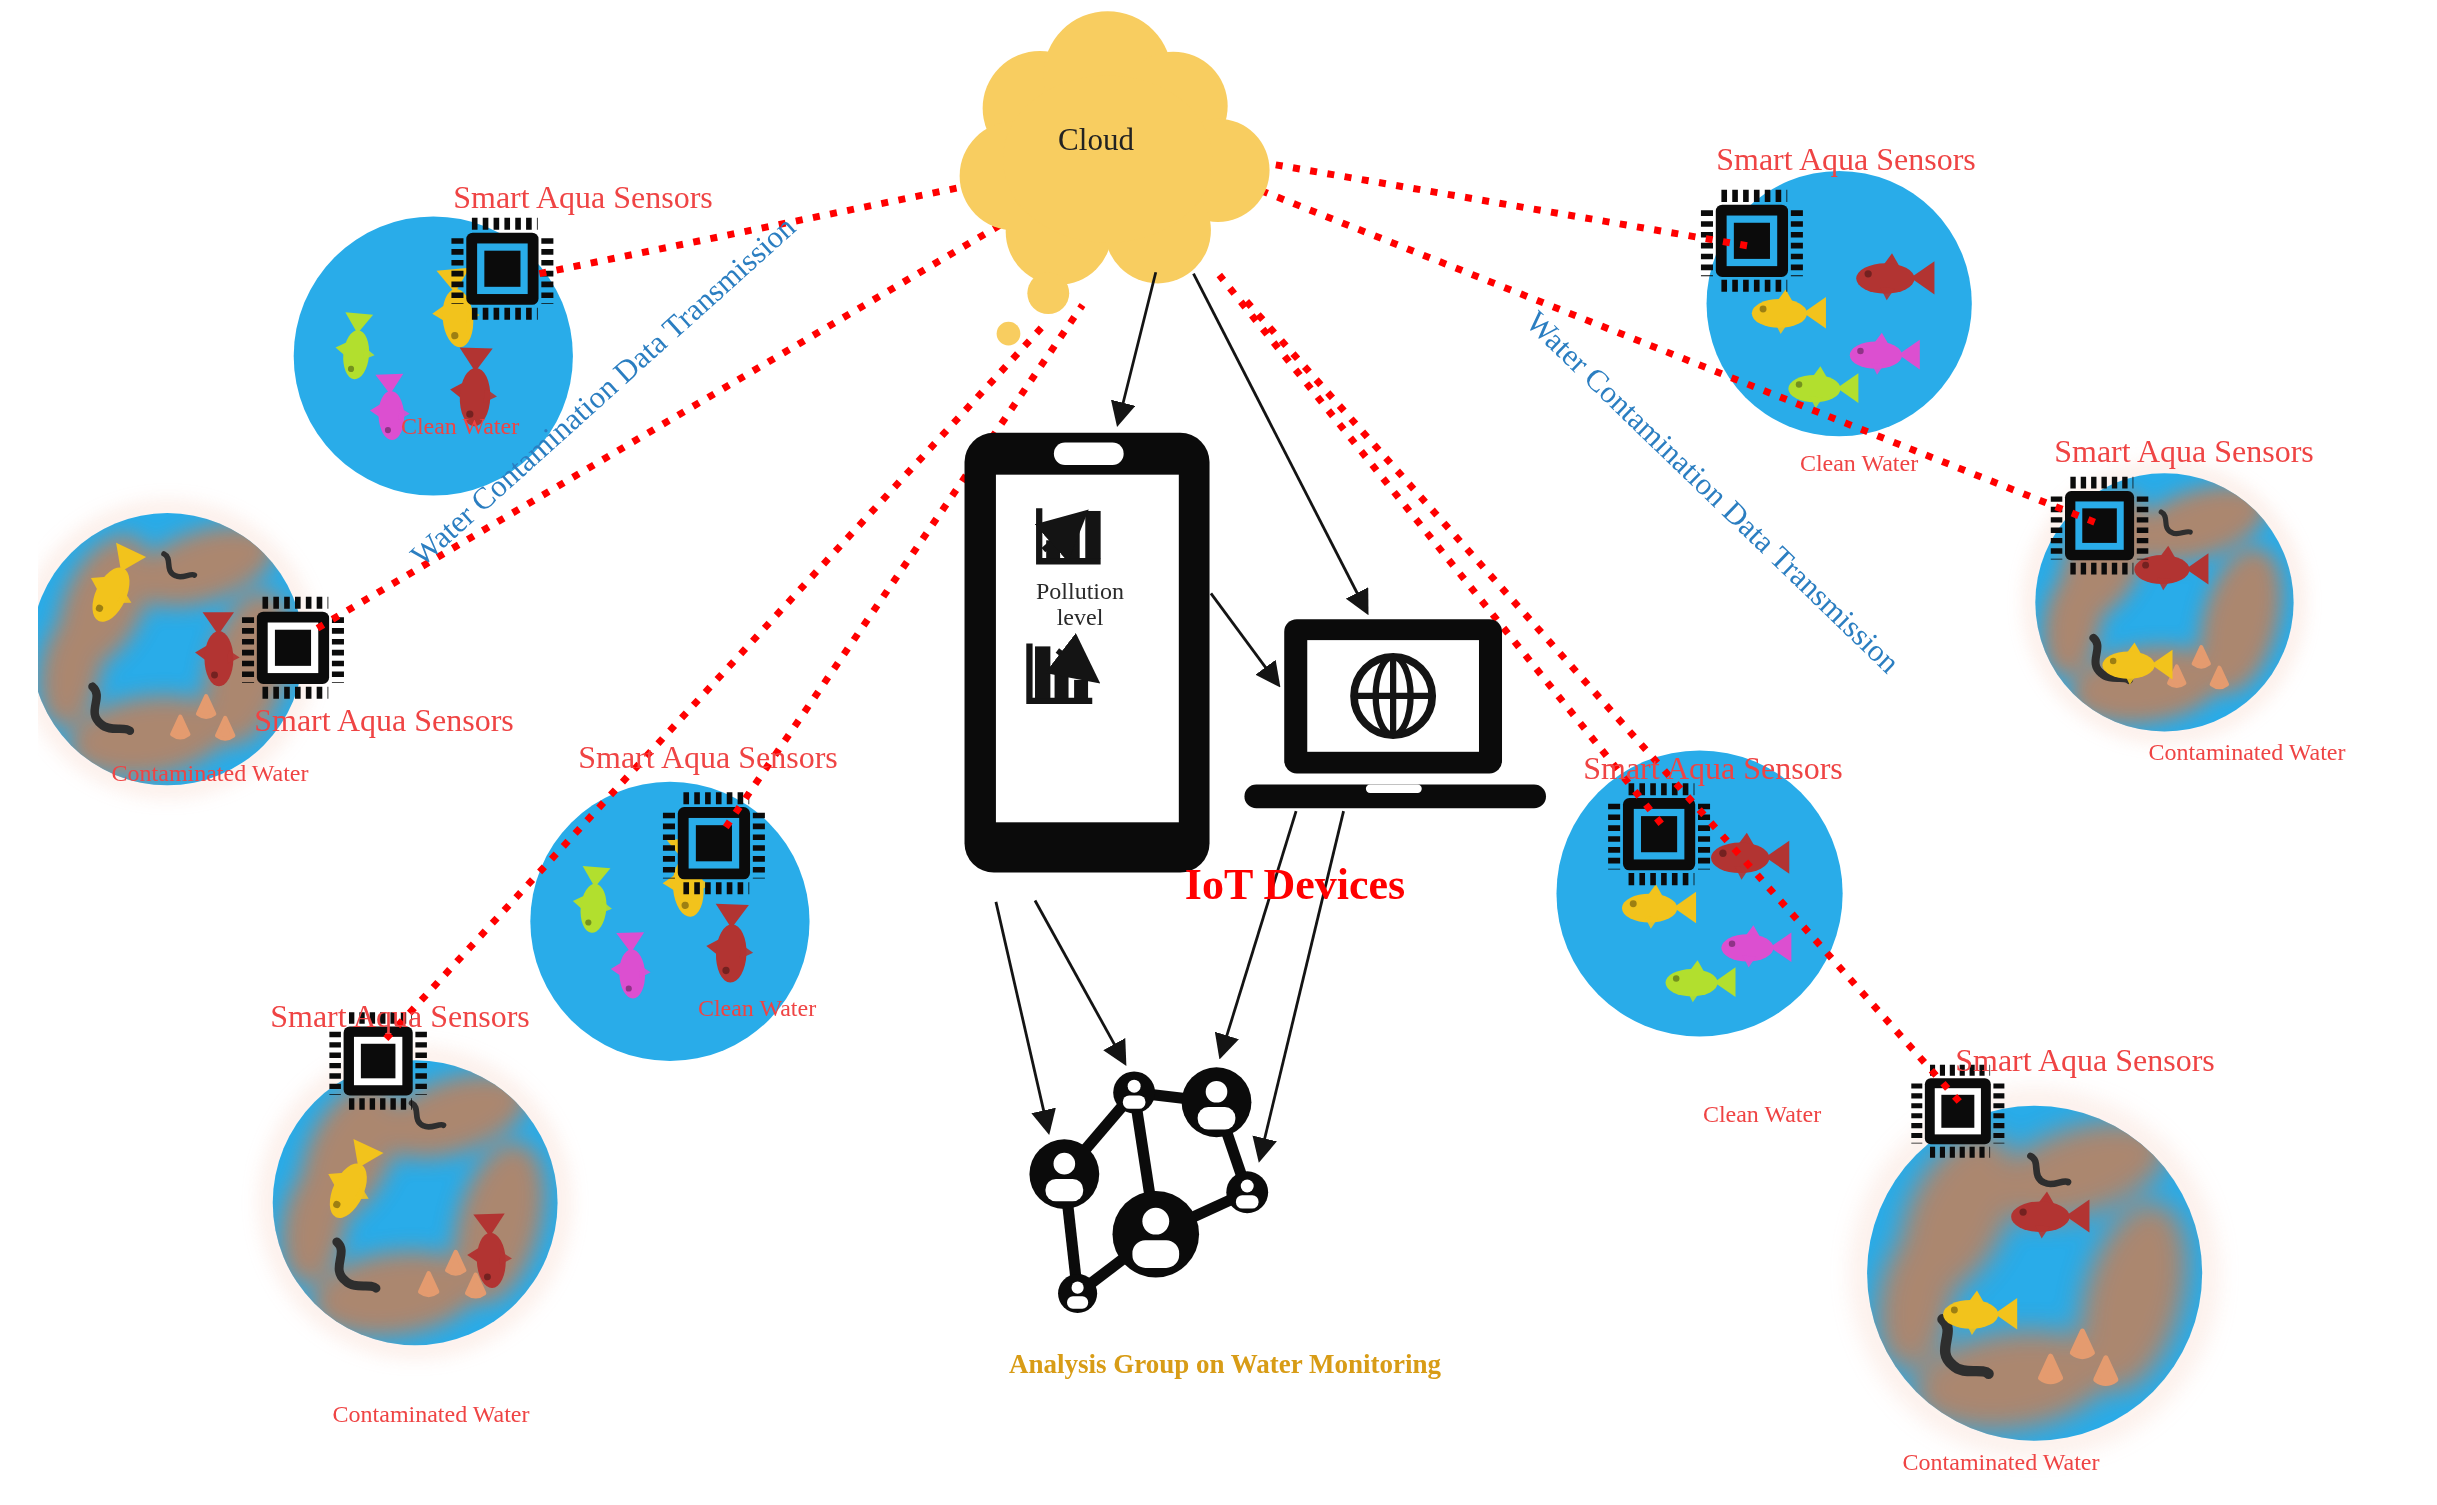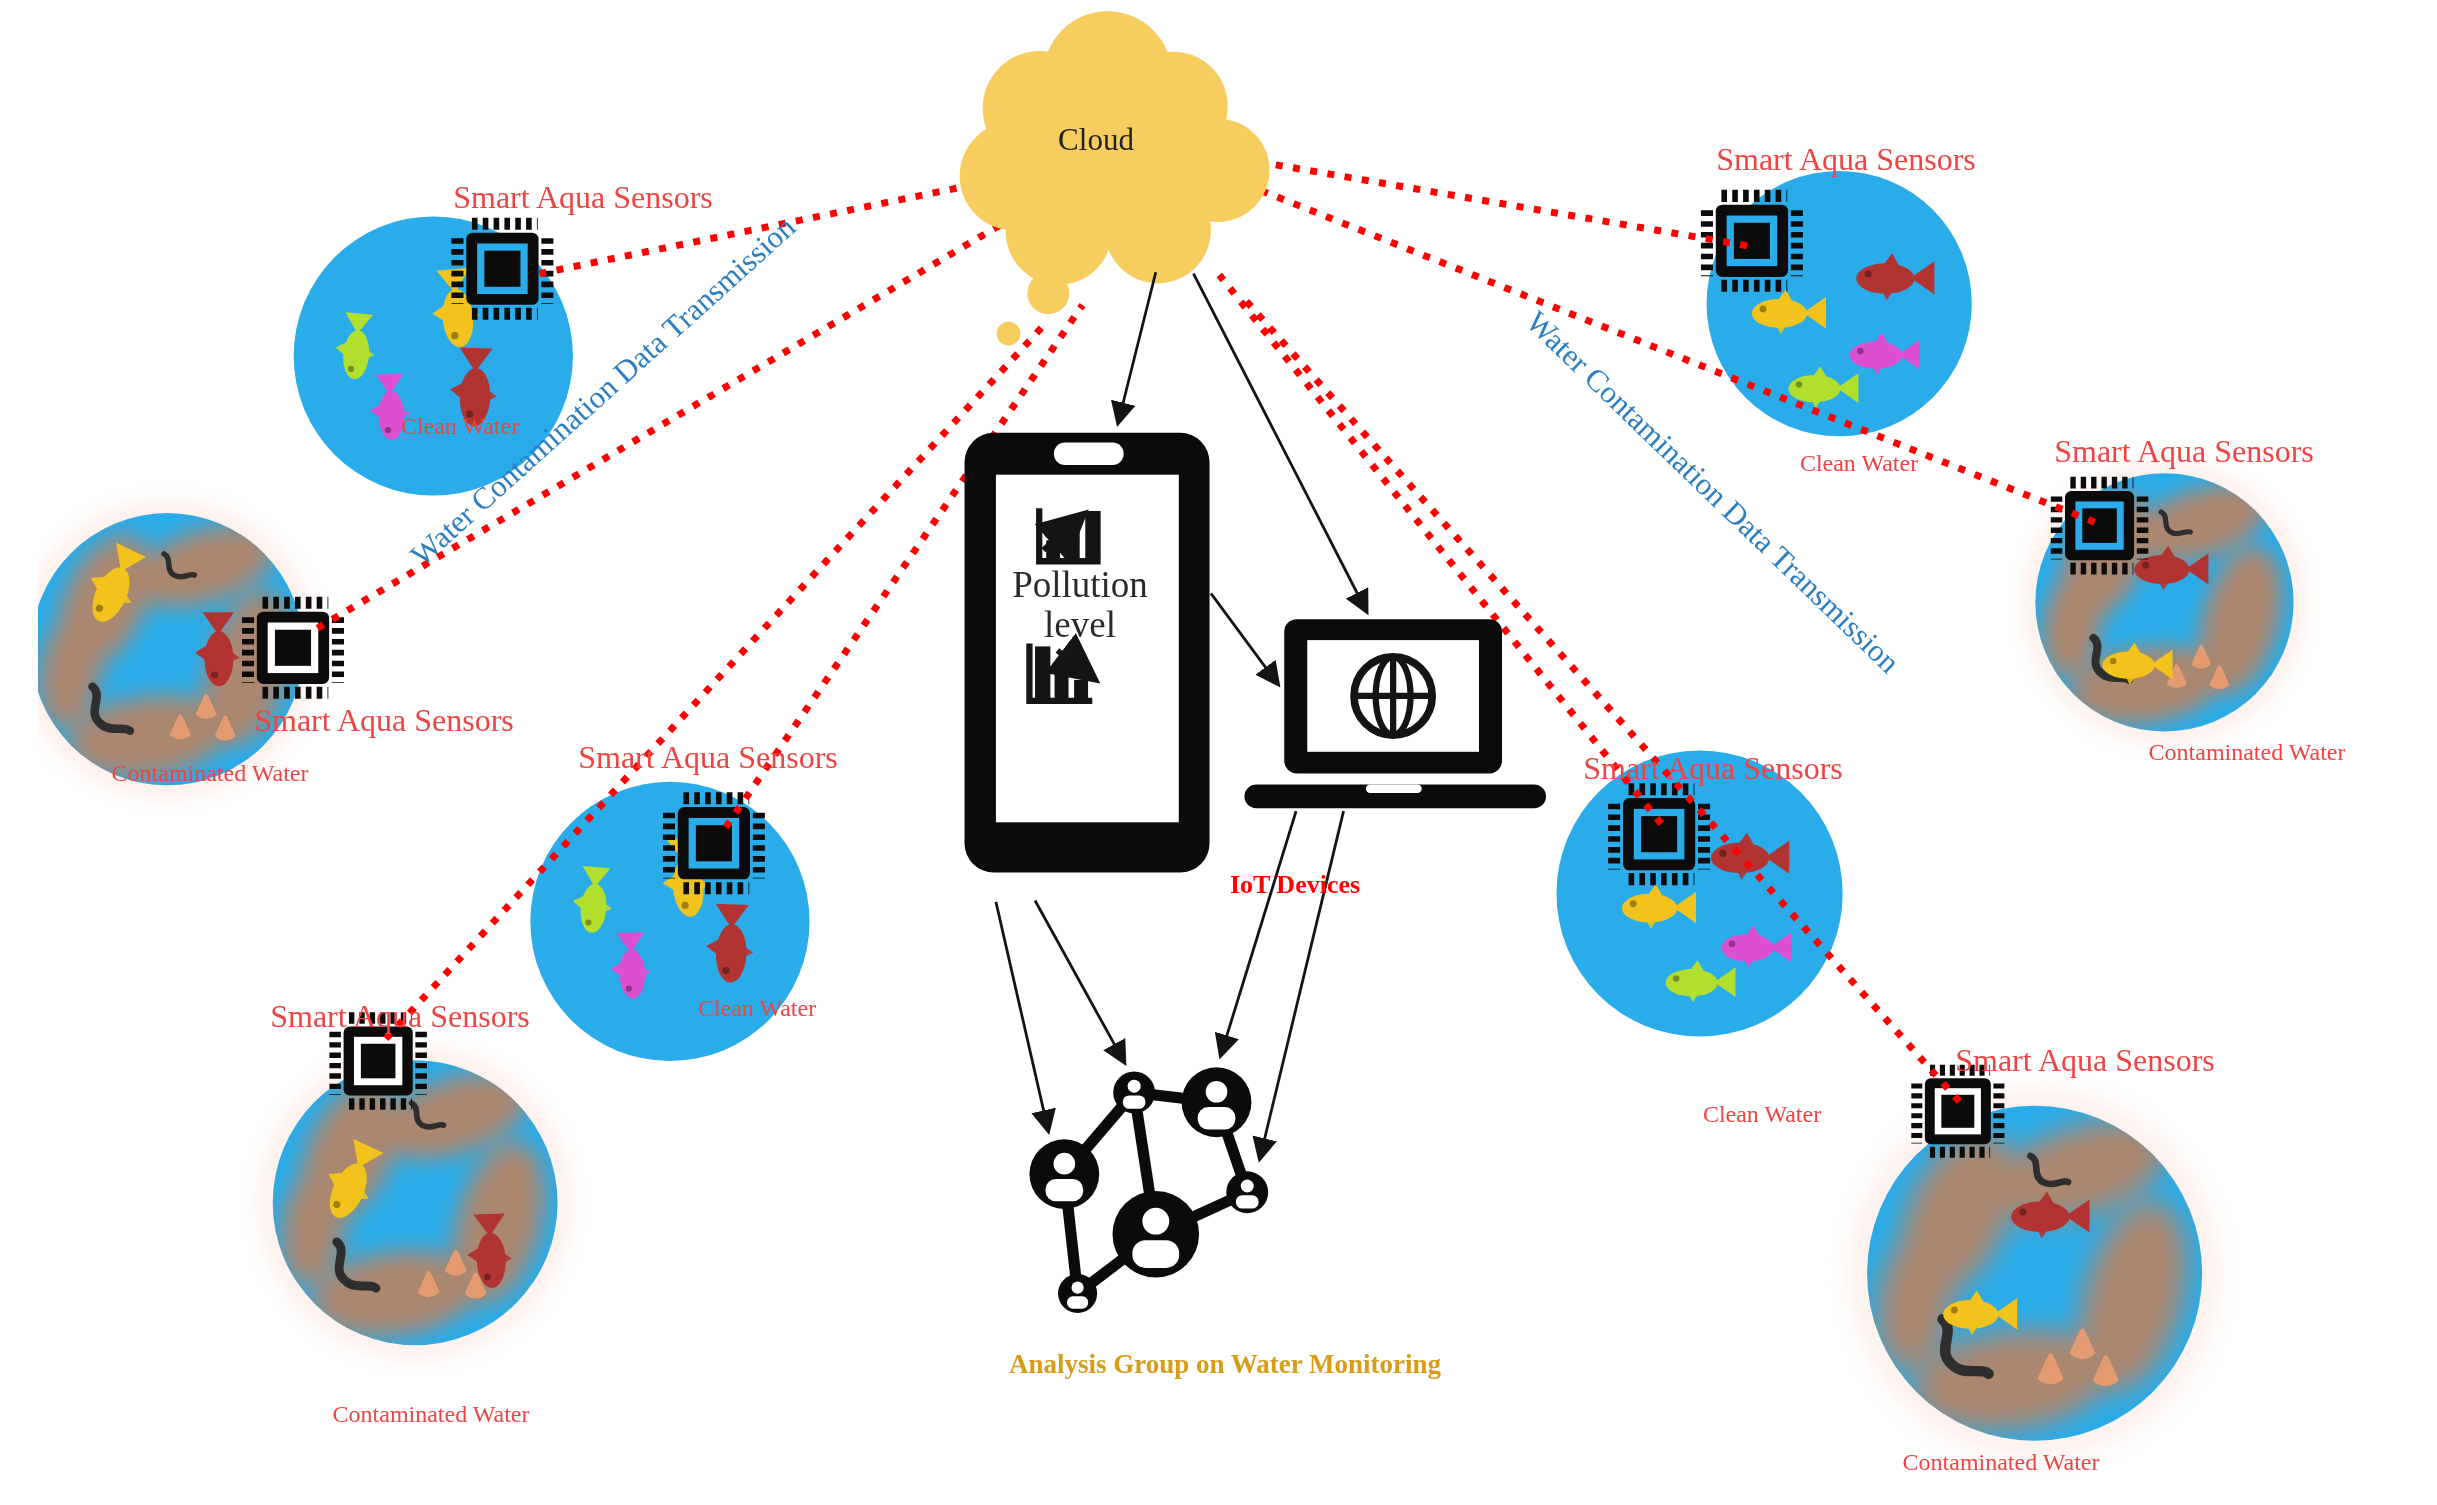--- a/index.html
+++ b/index.html
@@ -15,7 +15,7 @@
   .label.sensor{font-size:32px;}
   .label.water{font-size:24px;}
   .label.cloud-t{font-size:31px;color:#222;}
-  .label.pollution{font-size:37px;text-align:center;color:#2a2a2a;}
+  .label.pollution{font-size:24px;text-align:center;color:#2a2a2a;}
   .label.iot{font-size:26px;font-weight:bold;color:var(--alert_red,#f00);}
   .label.analysis{font-size:27px;font-weight:bold;color:var(--analysis_gold,#d89c16);}
   .label.transmission{

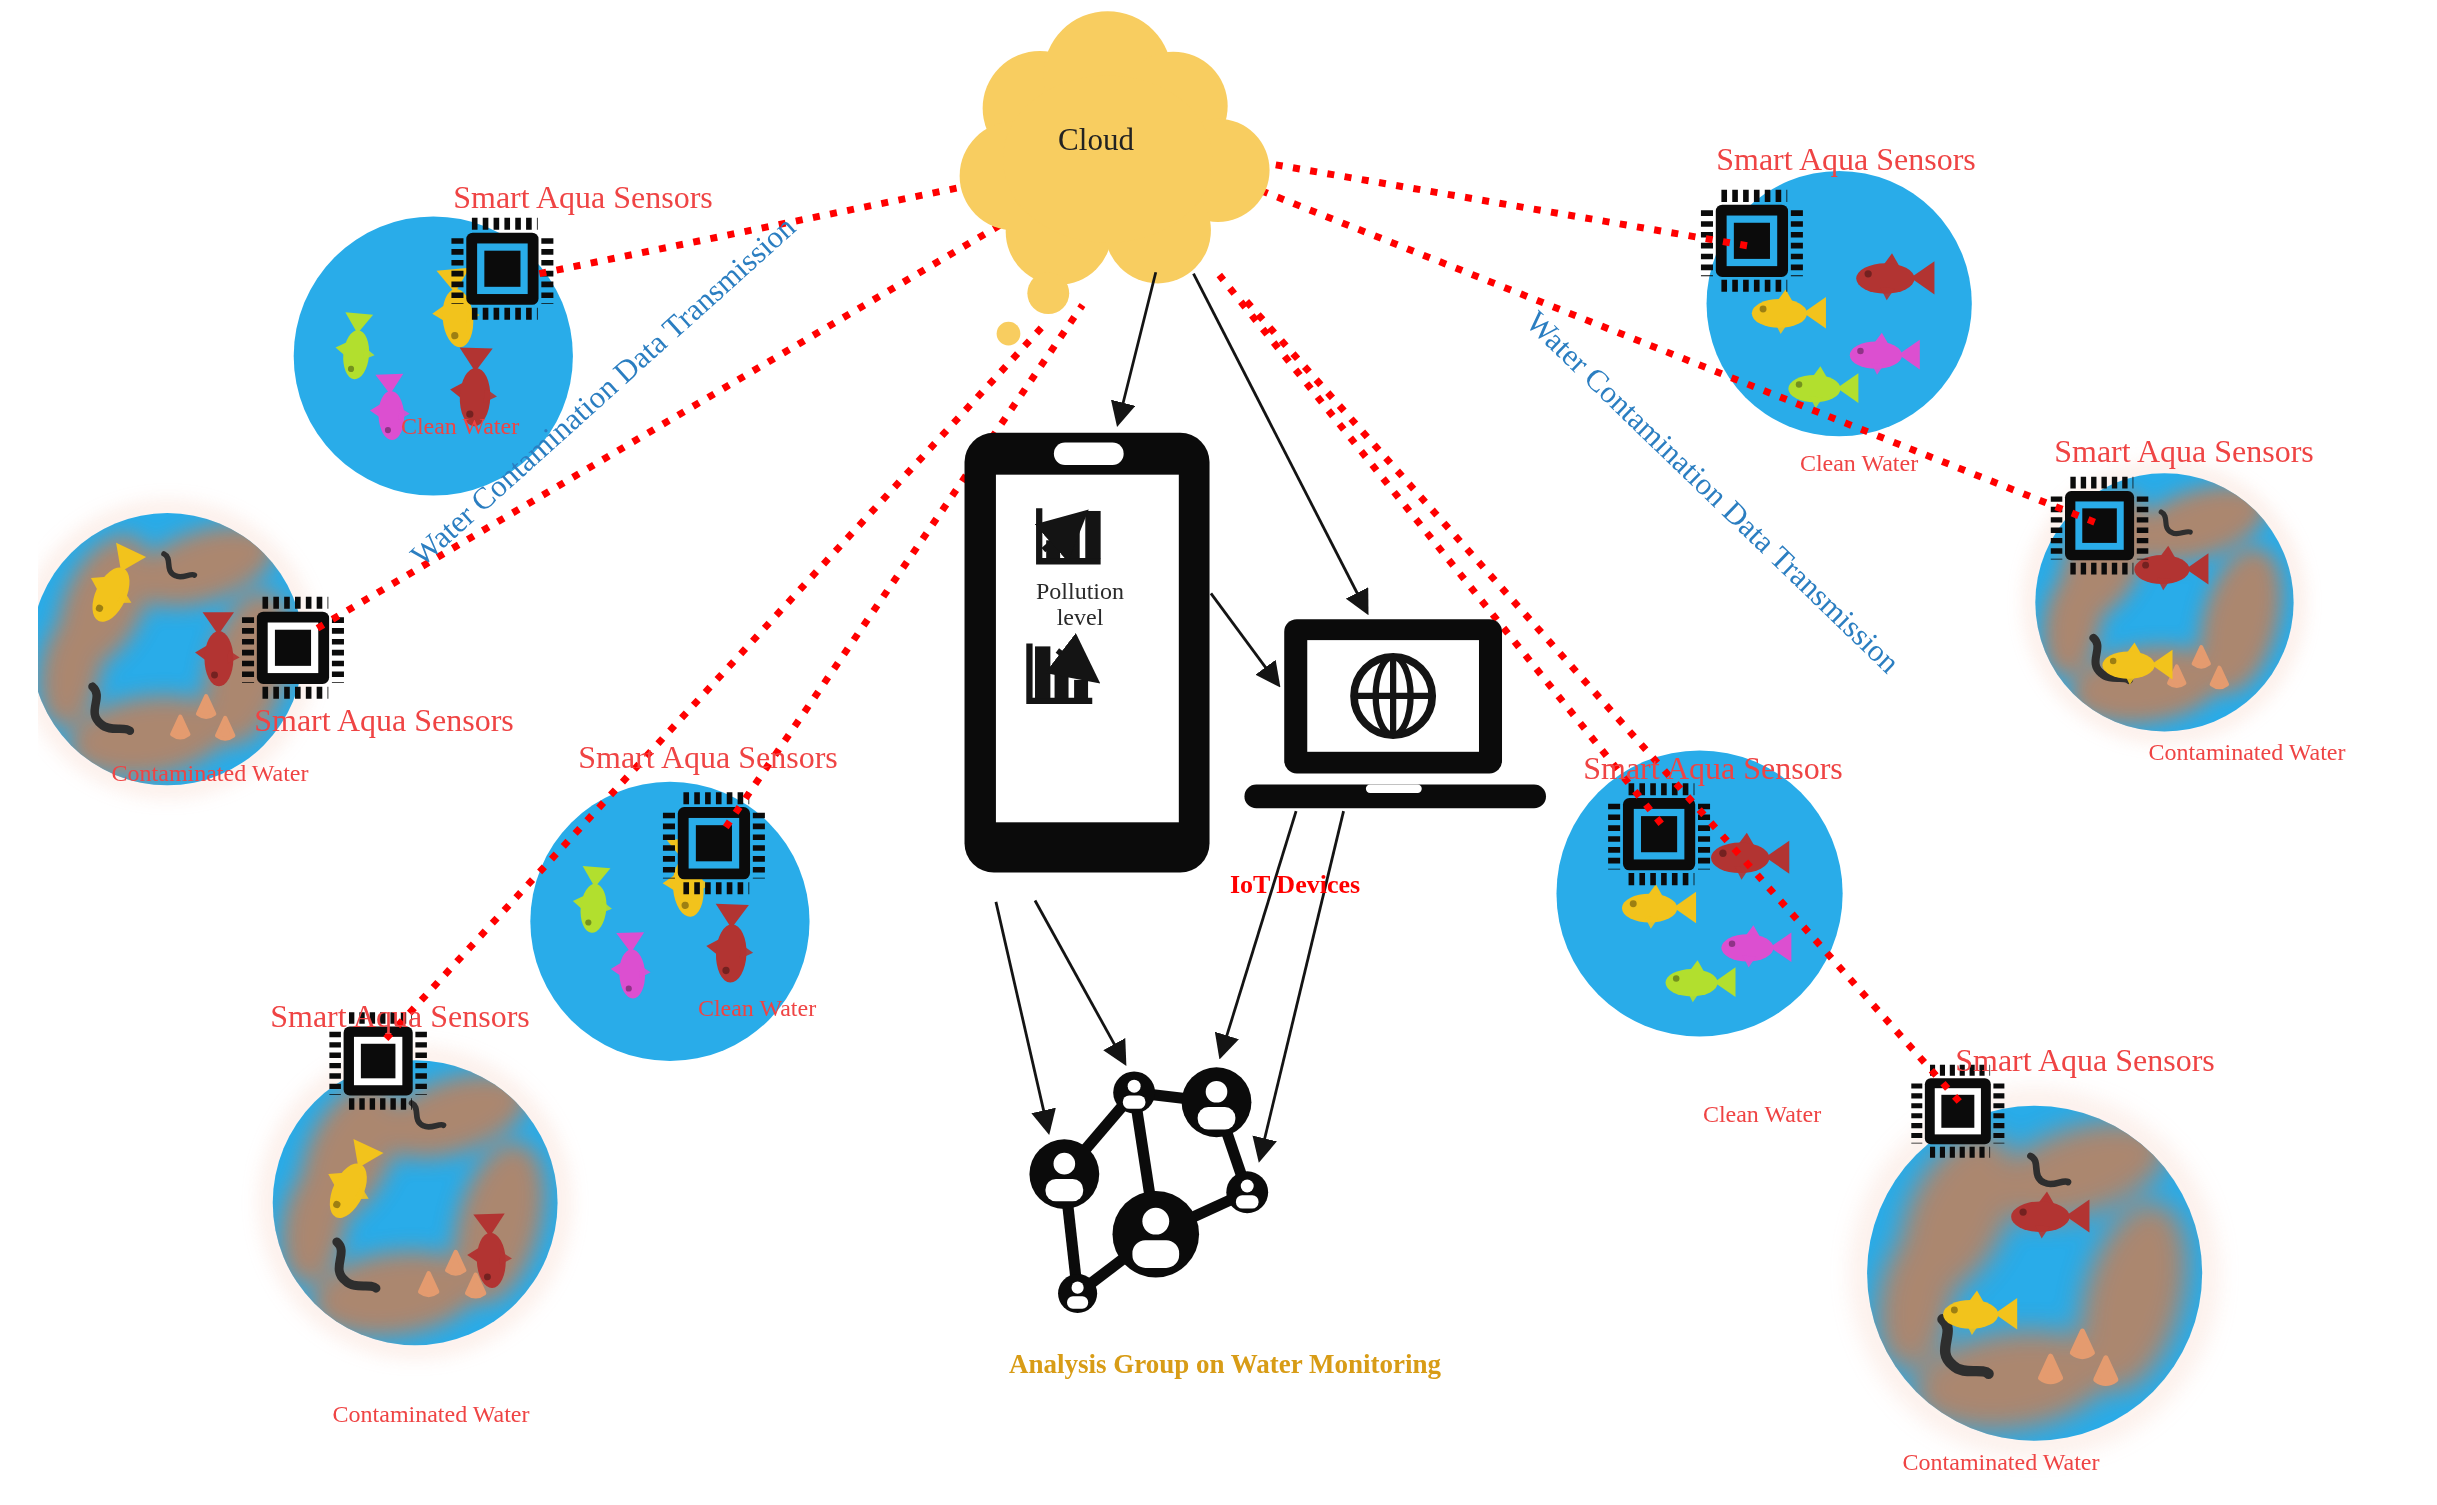--- a/index.html
+++ b/index.html
@@ -16,7 +16,7 @@
   .label.water{font-size:24px;}
   .label.cloud-t{font-size:31px;color:#222;}
   .label.pollution{font-size:24px;text-align:center;color:#2a2a2a;}
-  .label.iot{font-size:26px;font-weight:bold;color:var(--alert_red,#f00);}
+  .label.iot{font-size:44px;font-weight:bold;color:var(--alert_red,#f00);}
   .label.analysis{font-size:27px;font-weight:bold;color:var(--analysis_gold,#d89c16);}
   .label.transmission{
     font-size:31px;color:var(--transmission_blue,#2b7ec1);

